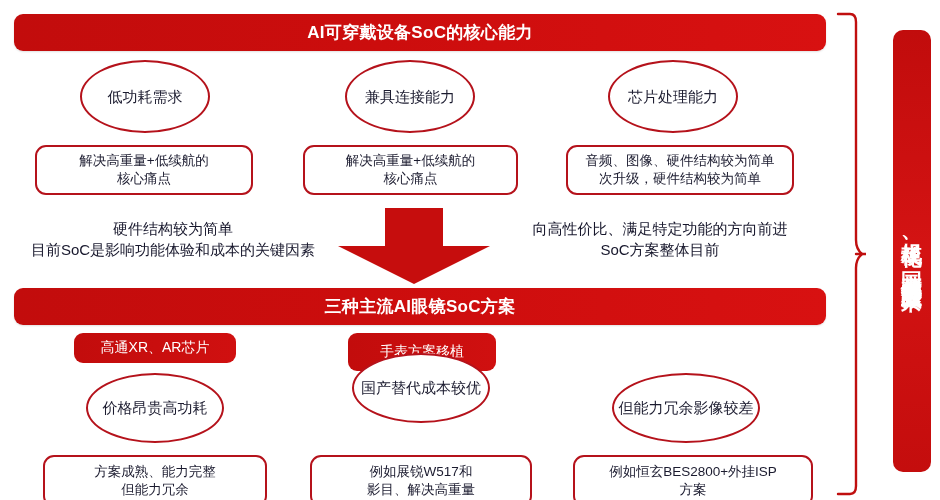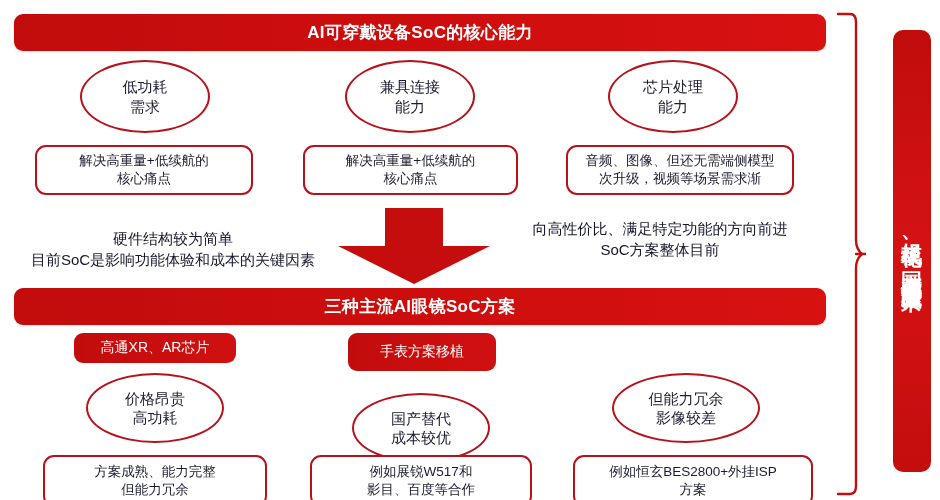--- a/index.html
+++ b/index.html
@@ -43,7 +43,7 @@
     border-radius: 50%;
     background: #ffffff;
     display: flex;
-    flex-direction: column;
+    flex-direction: row;
     align-items: center;
     justify-content: center;
     box-sizing: border-box;

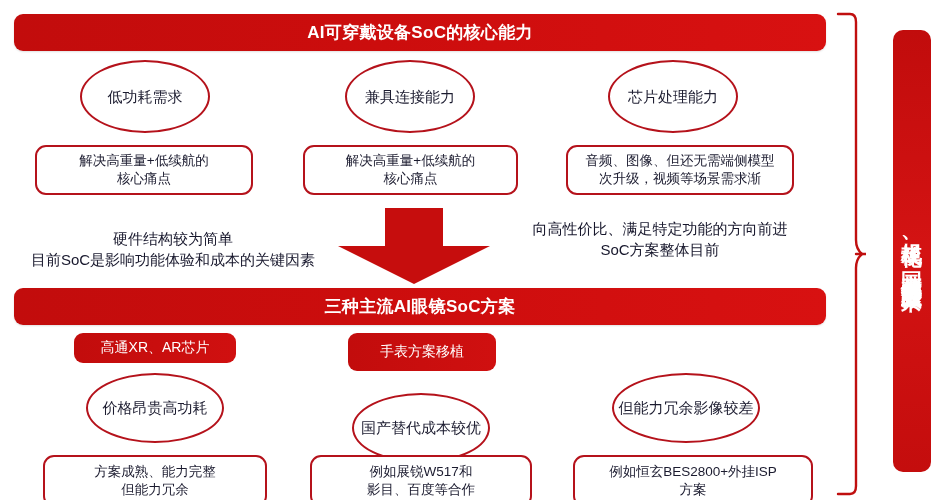--- a/index.html
+++ b/index.html
@@ -169,7 +169,7 @@
   </div>
 
   <div class="obox" style="left:566px; top:145px; width:228px; height:50px;">
-    <div class="line">音频、图像、但还无需端侧模型</div>
+    <div class="line">音频、图像、硬件结构较为简单</div>
     <div class="line">次升级，视频等场景需求渐</div>
   </div>
 

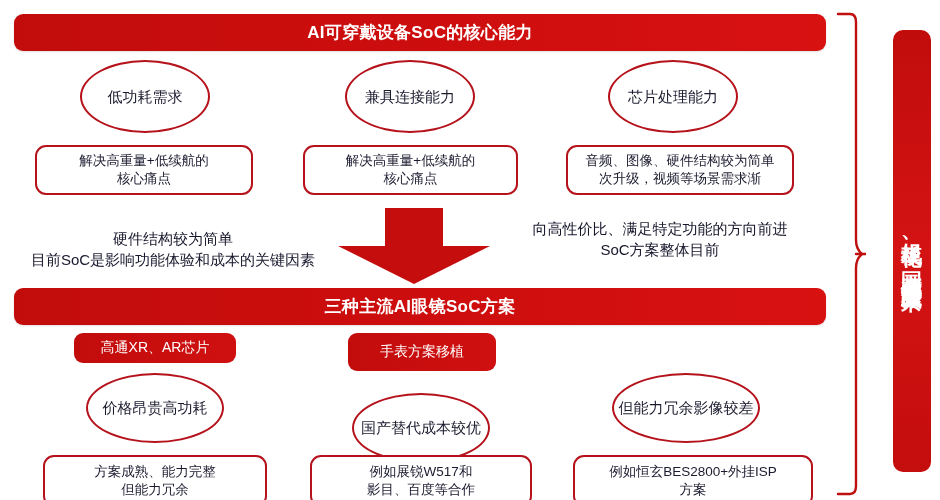--- a/index.html
+++ b/index.html
@@ -170,7 +170,7 @@
 
   <div class="obox" style="left:566px; top:145px; width:228px; height:50px;">
     <div class="line">音频、图像、硬件结构较为简单</div>
-    <div class="line">次升级，视频等场景需求渐</div>
+    <div class="line">次升级，硬件结构较为简单</div>
   </div>
 
   <div class="caption" style="left:8px; top:228px; width:330px;">

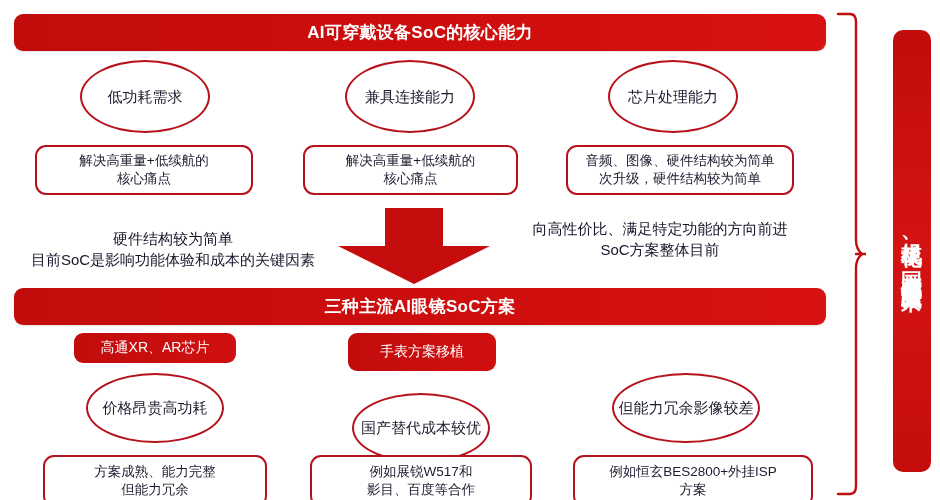--- a/index.html
+++ b/index.html
@@ -173,7 +173,7 @@
     <div class="line">次升级，硬件结构较为简单</div>
   </div>
 
-  <div class="caption" style="left:8px; top:228px; width:330px;">
+  <div class="caption" style="left:8px; top:218px; width:330px;">
     <div class="line">硬件结构较为简单</div>
     <div class="line">目前SoC是影响功能体验和成本的关键因素</div>
   </div>

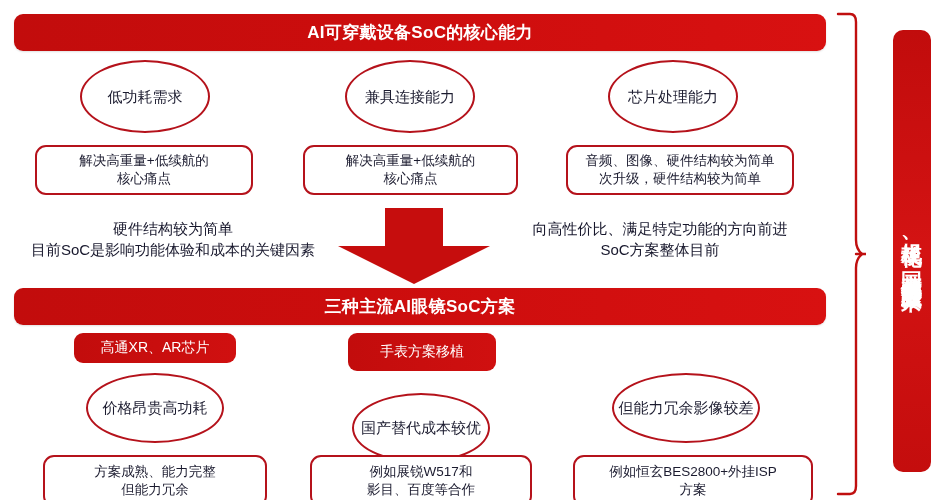--- a/index.html
+++ b/index.html
@@ -207,7 +207,7 @@
     <div class="line">高功耗</div>
   </div>
 
-  <div class="ellipse" style="left:352px; top:393px; width:138px; height:70px;">
+  <div class="ellipse" style="left:352px; top:353px; width:138px; height:70px;">
     <div class="line">国产替代</div>
     <div class="line">成本较优</div>
   </div>

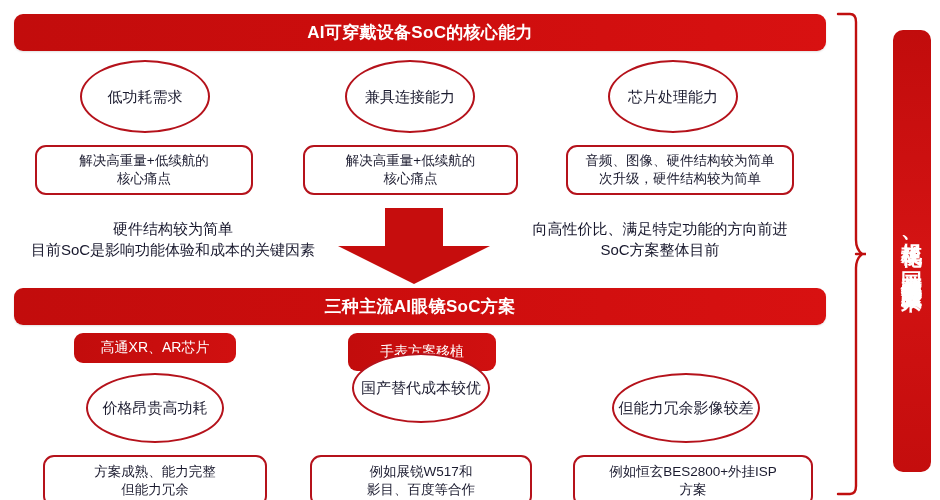--- a/index.html
+++ b/index.html
@@ -224,7 +224,7 @@
 
   <div class="obox" style="left:310px; top:455px; width:222px; height:52px;">
     <div class="line">例如展锐W517和</div>
-    <div class="line">影目、百度等合作</div>
+    <div class="line">影目、解决高重量</div>
   </div>
 
   <div class="obox" style="left:573px; top:455px; width:240px; height:52px;">

